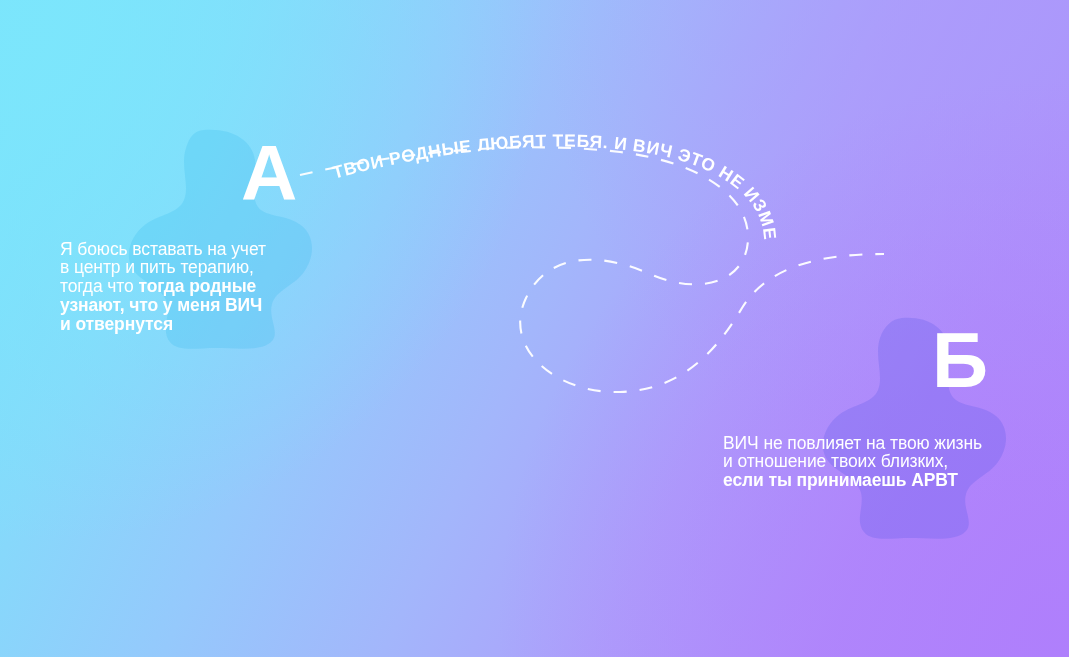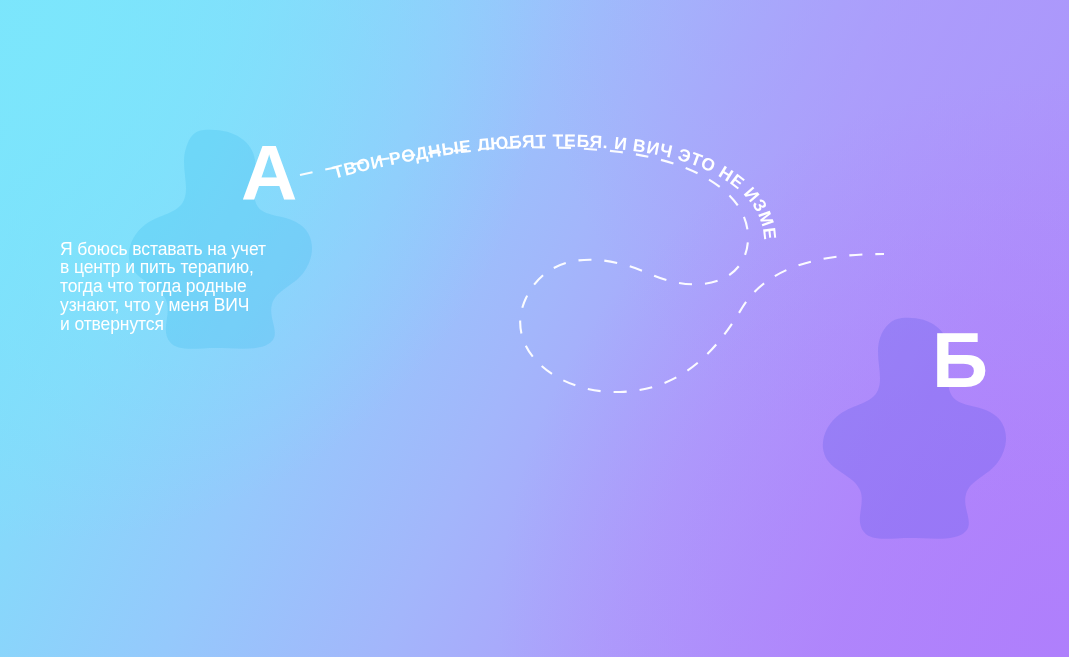--- a/index.html
+++ b/index.html
@@ -51,7 +51,7 @@
     font-weight: 400;
     white-space: pre-line;
   }
-  .msg b { font-weight: 400; }
+  .msg b { font-weight: 700; }
 
   #msg-a {
     left: 60px;

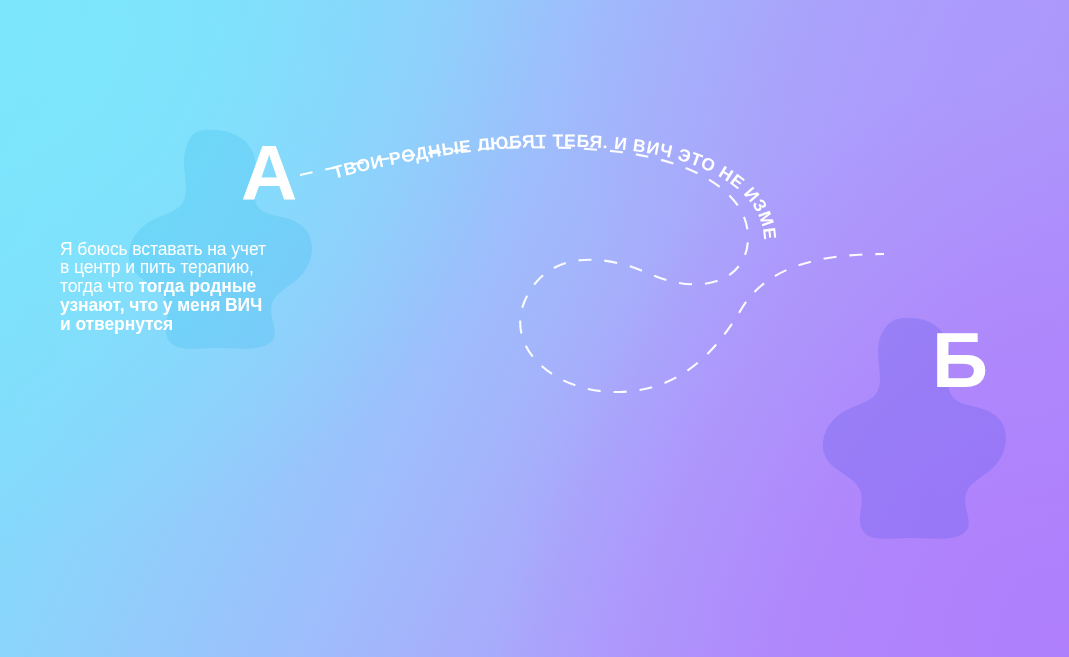--- a/index.html
+++ b/index.html
@@ -152,6 +152,11 @@
 и отвернутся</b>
   </div>
 
+  <div class="msg" id="msg-b">
+    <span>ВИЧ не повлияет на твою жизнь
+и отношение твоих близких,
+</span><b>если ты принимаешь АРВТ</b>
+  </div>
 
 </div>
 

